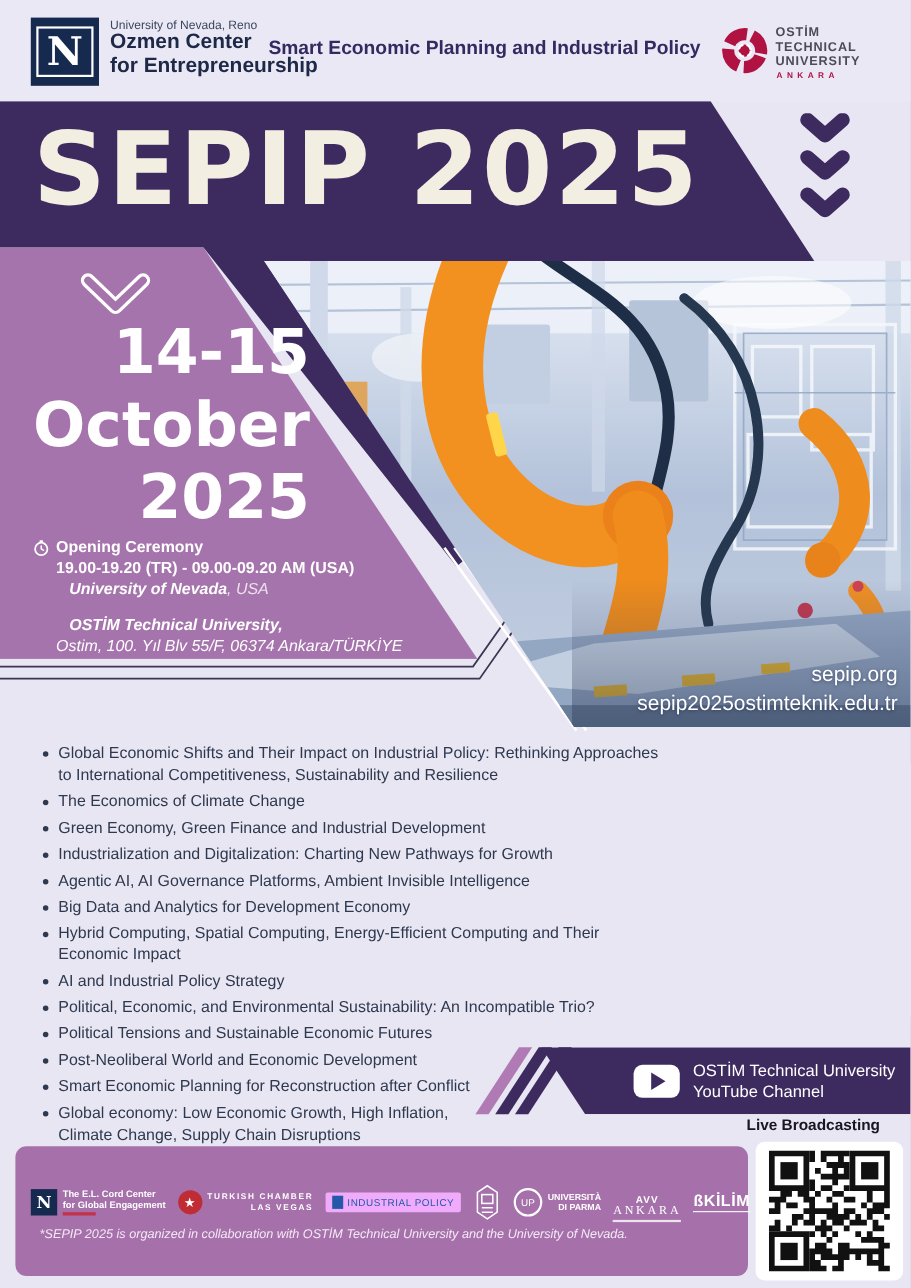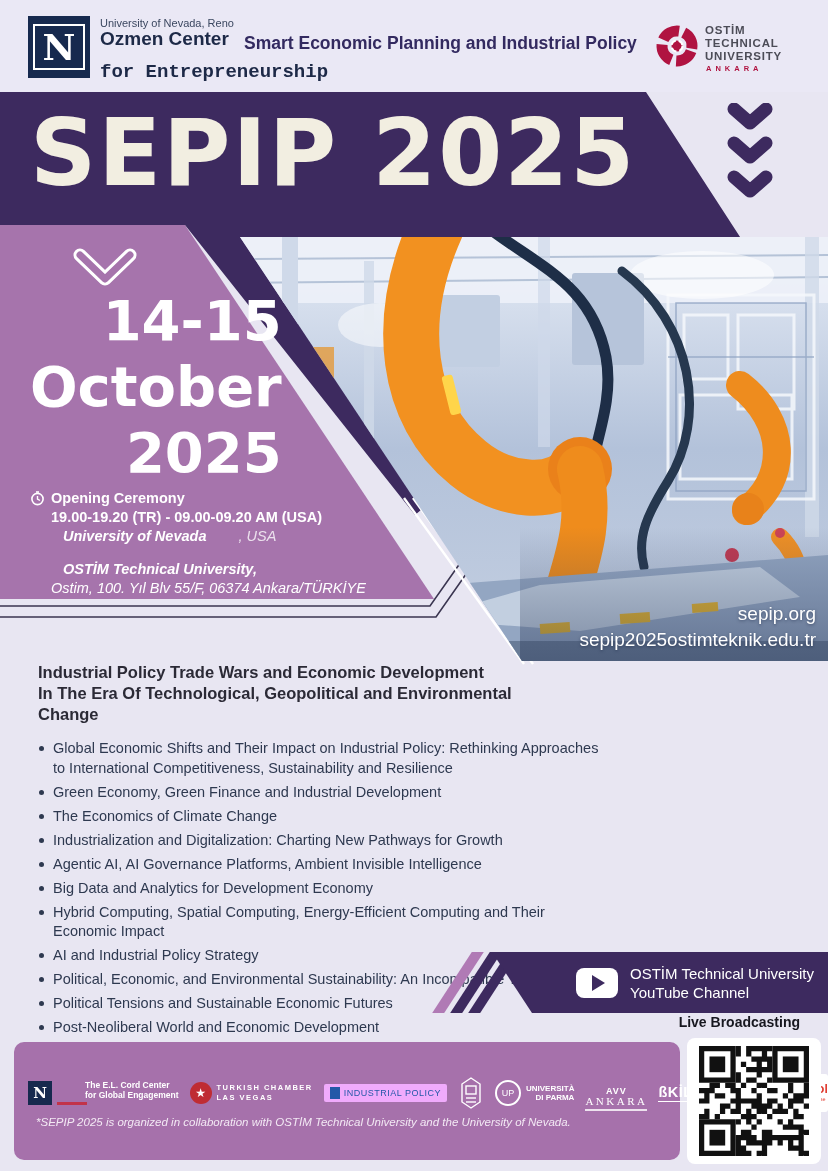--- a/index.html
+++ b/index.html
@@ -15,7 +15,7 @@
     border:2px solid #fff;padding:0 8px;line-height:42px;}
   .unr-small{left:100px;top:17px;font-size:11px;color:#3b4760;}
   .unr-l1{left:100px;top:28px;font-size:19px;font-weight:bold;color:#1d2947;line-height:21px;}
-  .unr-l2{left:100px;top:62px;font-size:19px;font-weight:bold;color:#1d2947;line-height:21px;font-family:Liberation Mono, monospace;}
+  .unr-l2{left:100px;top:49px;font-size:19px;font-weight:bold;color:#1d2947;line-height:21px;}
   .hdr-title{left:244px;top:33px;font-size:17.5px;font-weight:bold;color:#332a60;}
   .ostim-logo{left:652px;top:20px;}
   .ostim-txt{left:705px;top:24px;font-size:11.5px;font-weight:bold;color:#4c4c57;

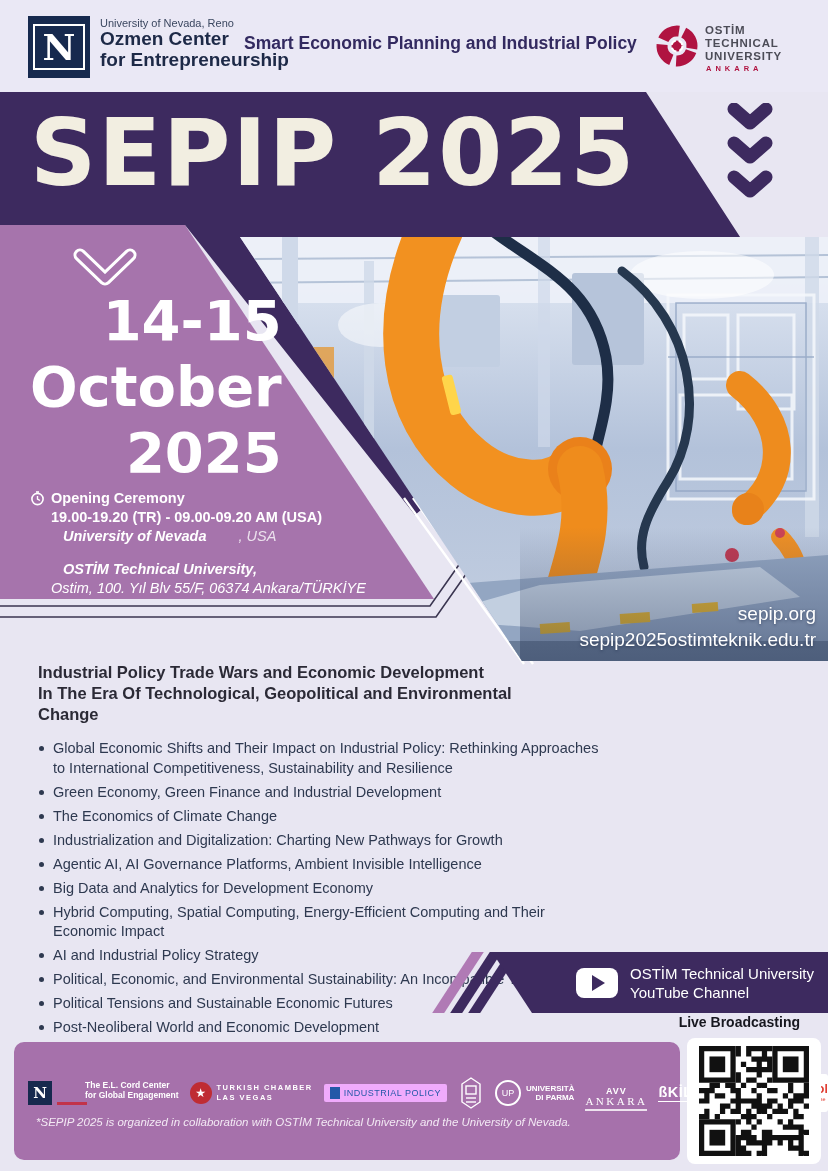--- a/index.html
+++ b/index.html
@@ -39,7 +39,7 @@
   .open-time{font-weight:bold;margin-left:21px;}
   .ven{margin-left:21px;font-style:italic;}
   .ven b{font-weight:bold;margin-left:12px;}
-  .ven .lite{color:rgba(255,255,255,.78);padding-left:32px;}
+  .ven .lite{color:rgba(255,255,255,.78);}
   .ven-gap{height:14px;}
 
   

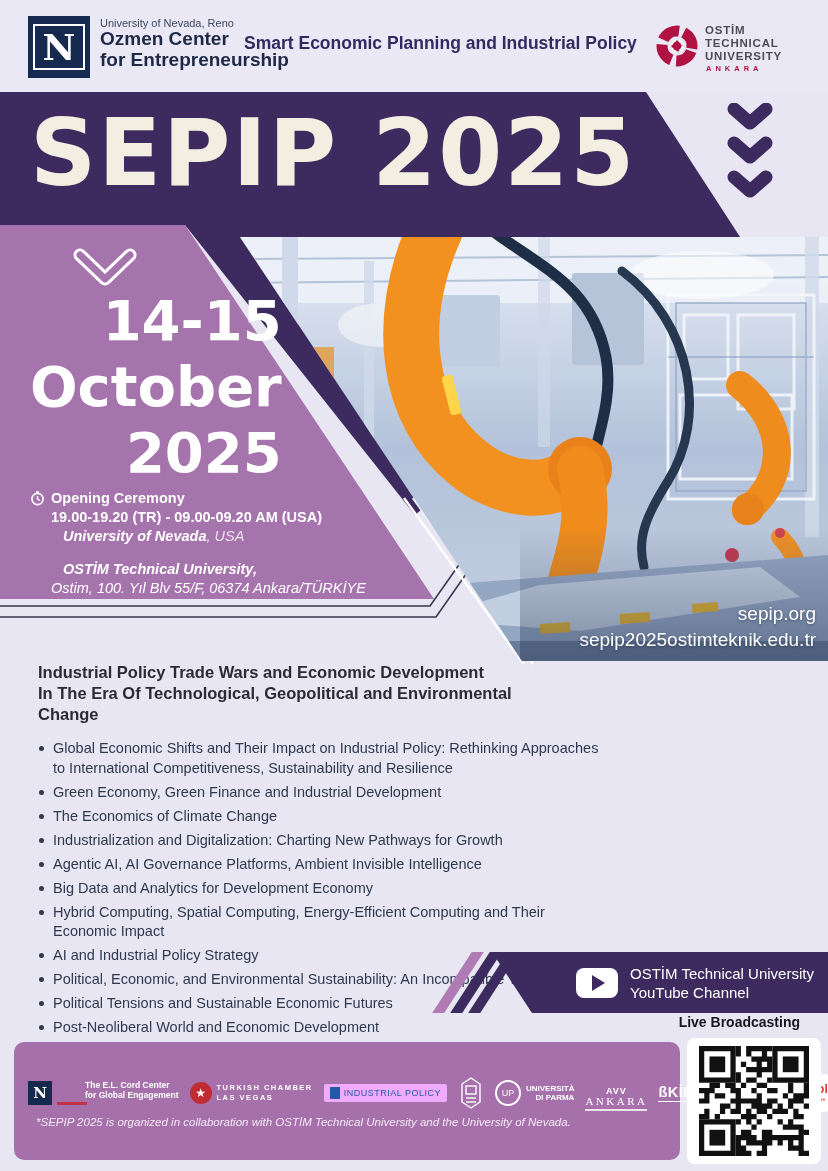--- a/index.html
+++ b/index.html
@@ -270,11 +270,6 @@
   </div>
 
   <div class="abs topics">
-    <div class="t-head">
-      <div>Industrial Policy Trade Wars and Economic Development</div>
-      <div>In The Era Of Technological, Geopolitical and Environmental</div>
-      <div>Change</div>
-    </div>
     <ul class="t-list">
       <li>Global Economic Shifts and Their Impact on Industrial Policy: Rethinking Approaches
 to International Competitiveness, Sustainability and Resilience</li>

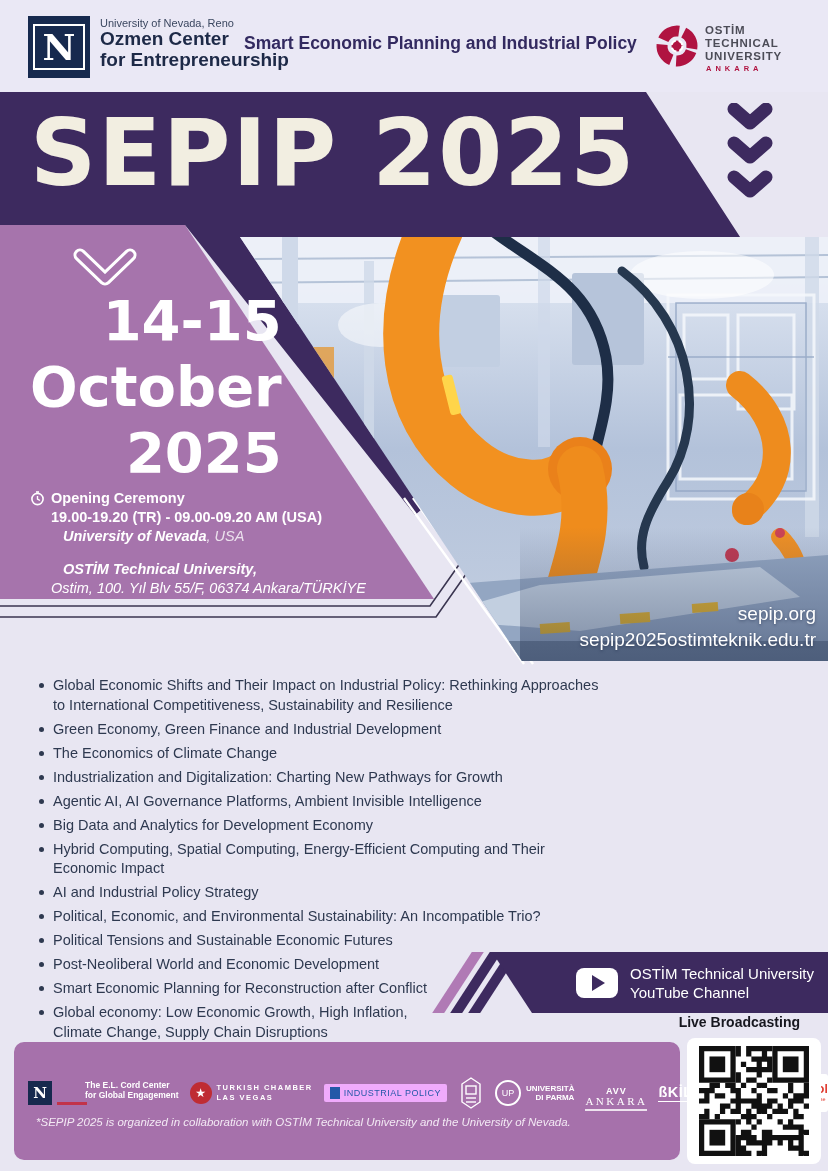--- a/index.html
+++ b/index.html
@@ -273,8 +273,8 @@
     <ul class="t-list">
       <li>Global Economic Shifts and Their Impact on Industrial Policy: Rethinking Approaches
 to International Competitiveness, Sustainability and Resilience</li>
+      <li>The Economics of Climate Change</li>
       <li>Green Economy, Green Finance and Industrial Development</li>
-      <li>The Economics of Climate Change</li>
       <li>Industrialization and Digitalization: Charting New Pathways for Growth</li>
       <li>Agentic AI, AI Governance Platforms, Ambient Invisible Intelligence</li>
       <li>Big Data and Analytics for Development Economy</li>

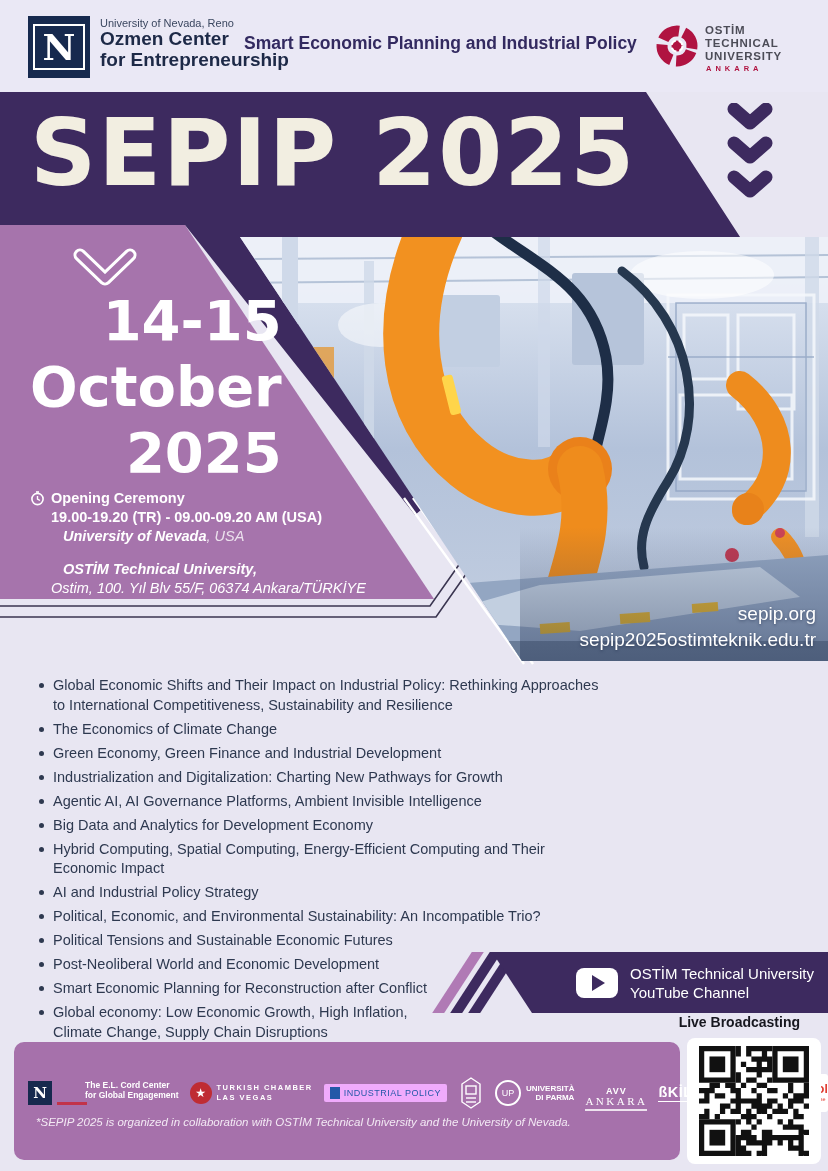--- a/index.html
+++ b/index.html
@@ -76,7 +76,7 @@
   .lg{display:flex;align-items:center;gap:5px;flex:none;}
   .cord-n{width:24px;height:24px;background:#16294e;color:#fff;text-align:center;
     font-family:"DejaVu Serif",serif;font-size:15px;line-height:24px;font-weight:bold;}
-  .cord-t{color:#fff;font-size:8.5px;font-weight:bold;line-height:9.5px;margin-left:28px;}
+  .cord-t{color:#fff;font-size:8.5px;font-weight:bold;line-height:9.5px;}
   .cord-sub{height:3px;width:30px;background:#c2334a;margin-top:2px;}
   .tclv-i{width:22px;height:22px;border-radius:50%;background:#bf2c33;color:#fff;
     text-align:center;font-size:12px;line-height:22px;}

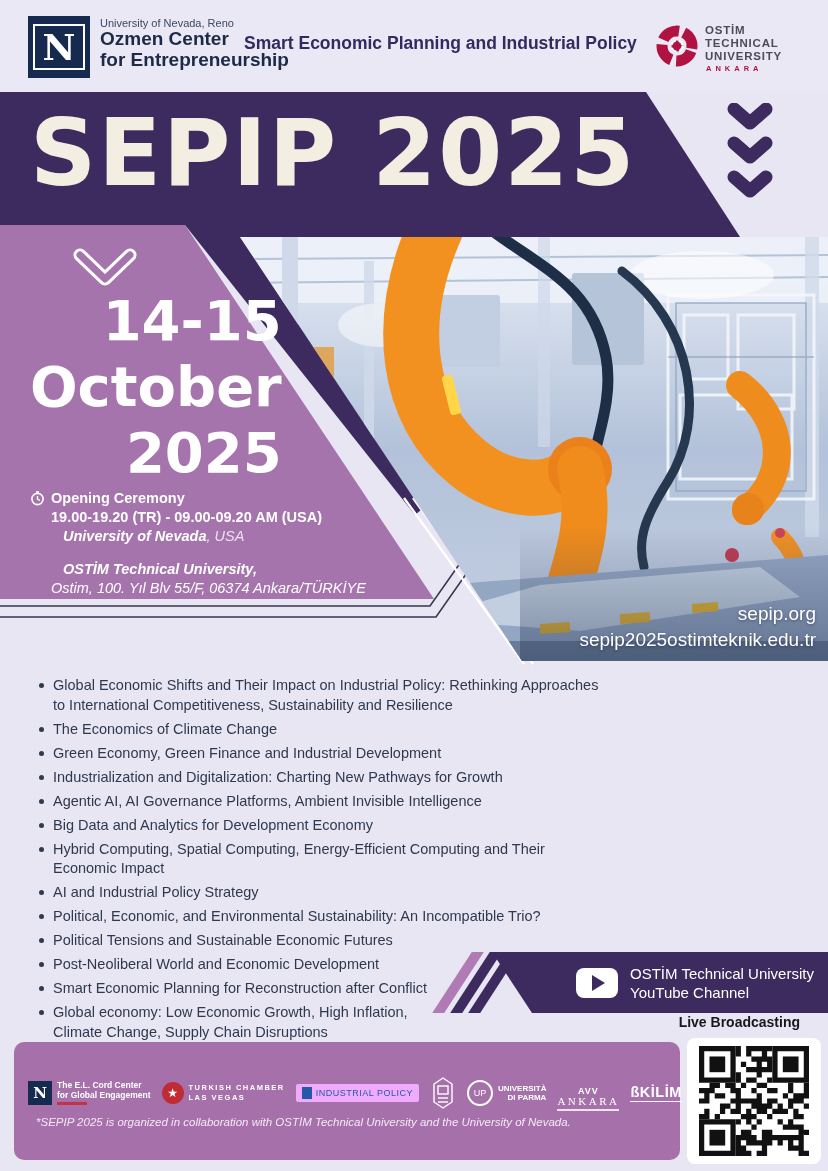--- a/index.html
+++ b/index.html
@@ -321,7 +321,7 @@
         <div class="tclv-i">★</div>
         <div>
           <div class="tclv-t">TURKISH CHAMBER</div>
-          <div class="tclv-t" style="text-align:left;">LAS VEGAS</div>
+          <div class="tclv-t" style="text-align:right;">LAS VEGAS</div>
         </div>
       </div>
 

